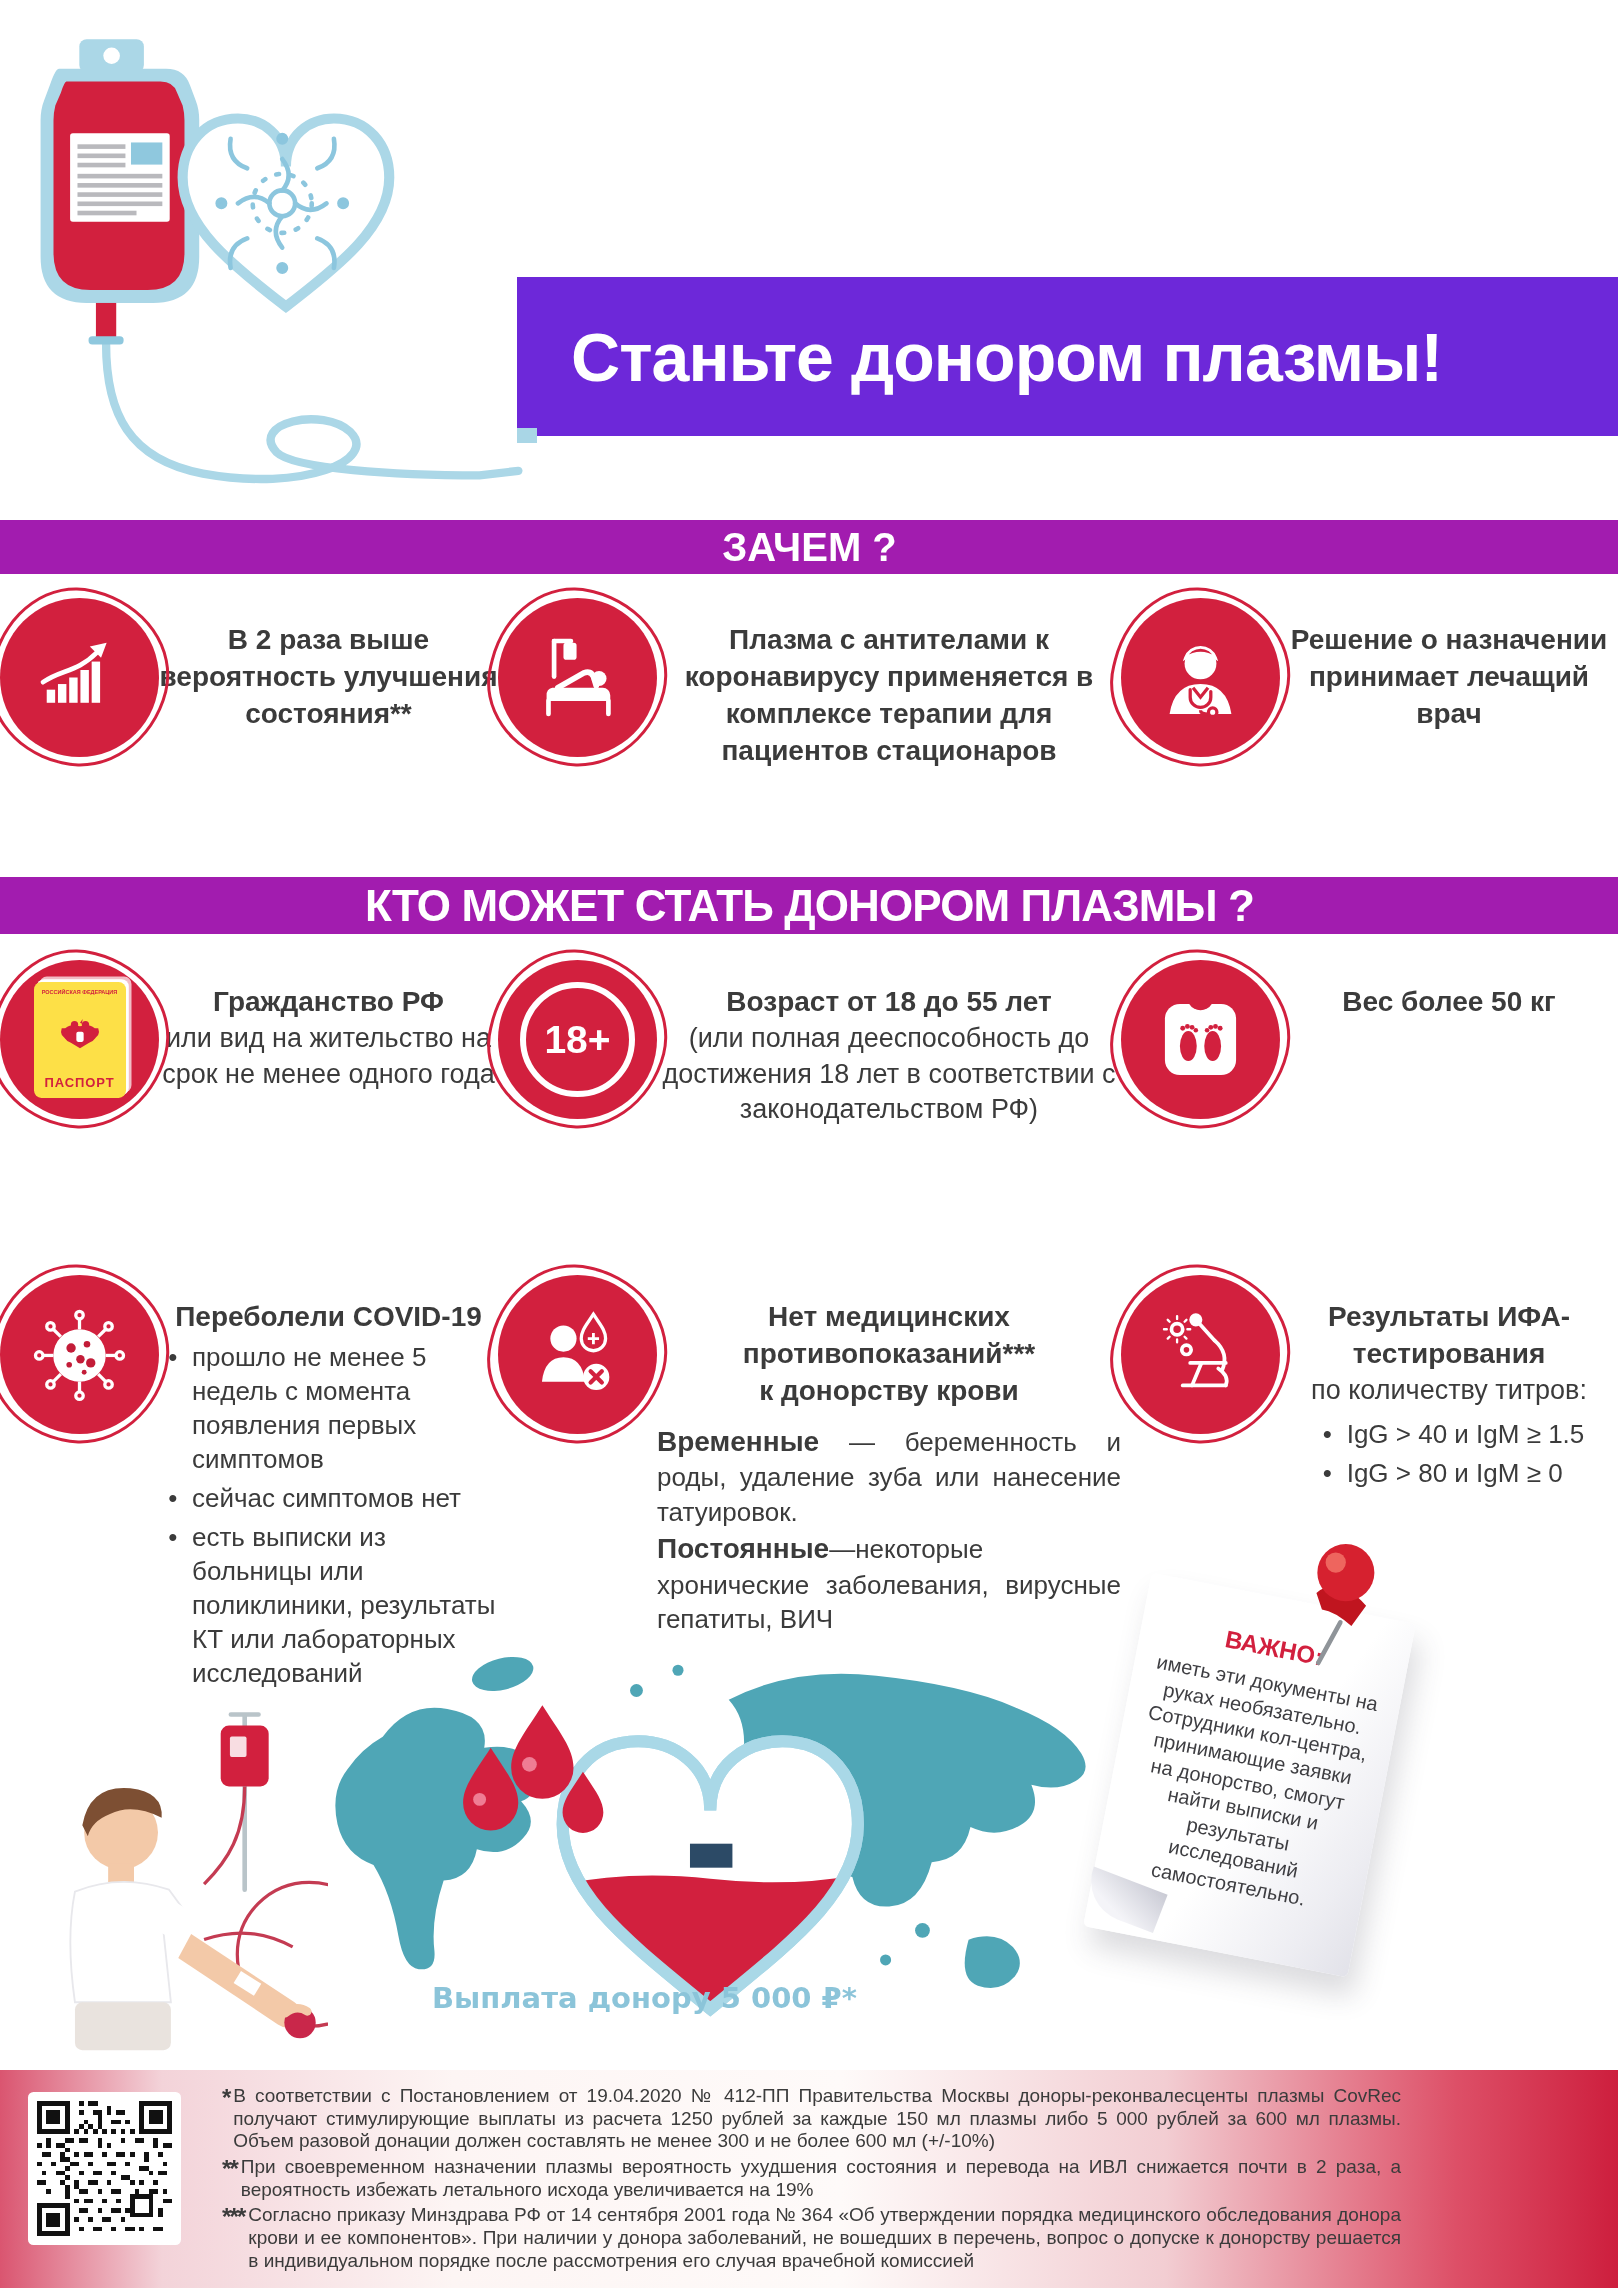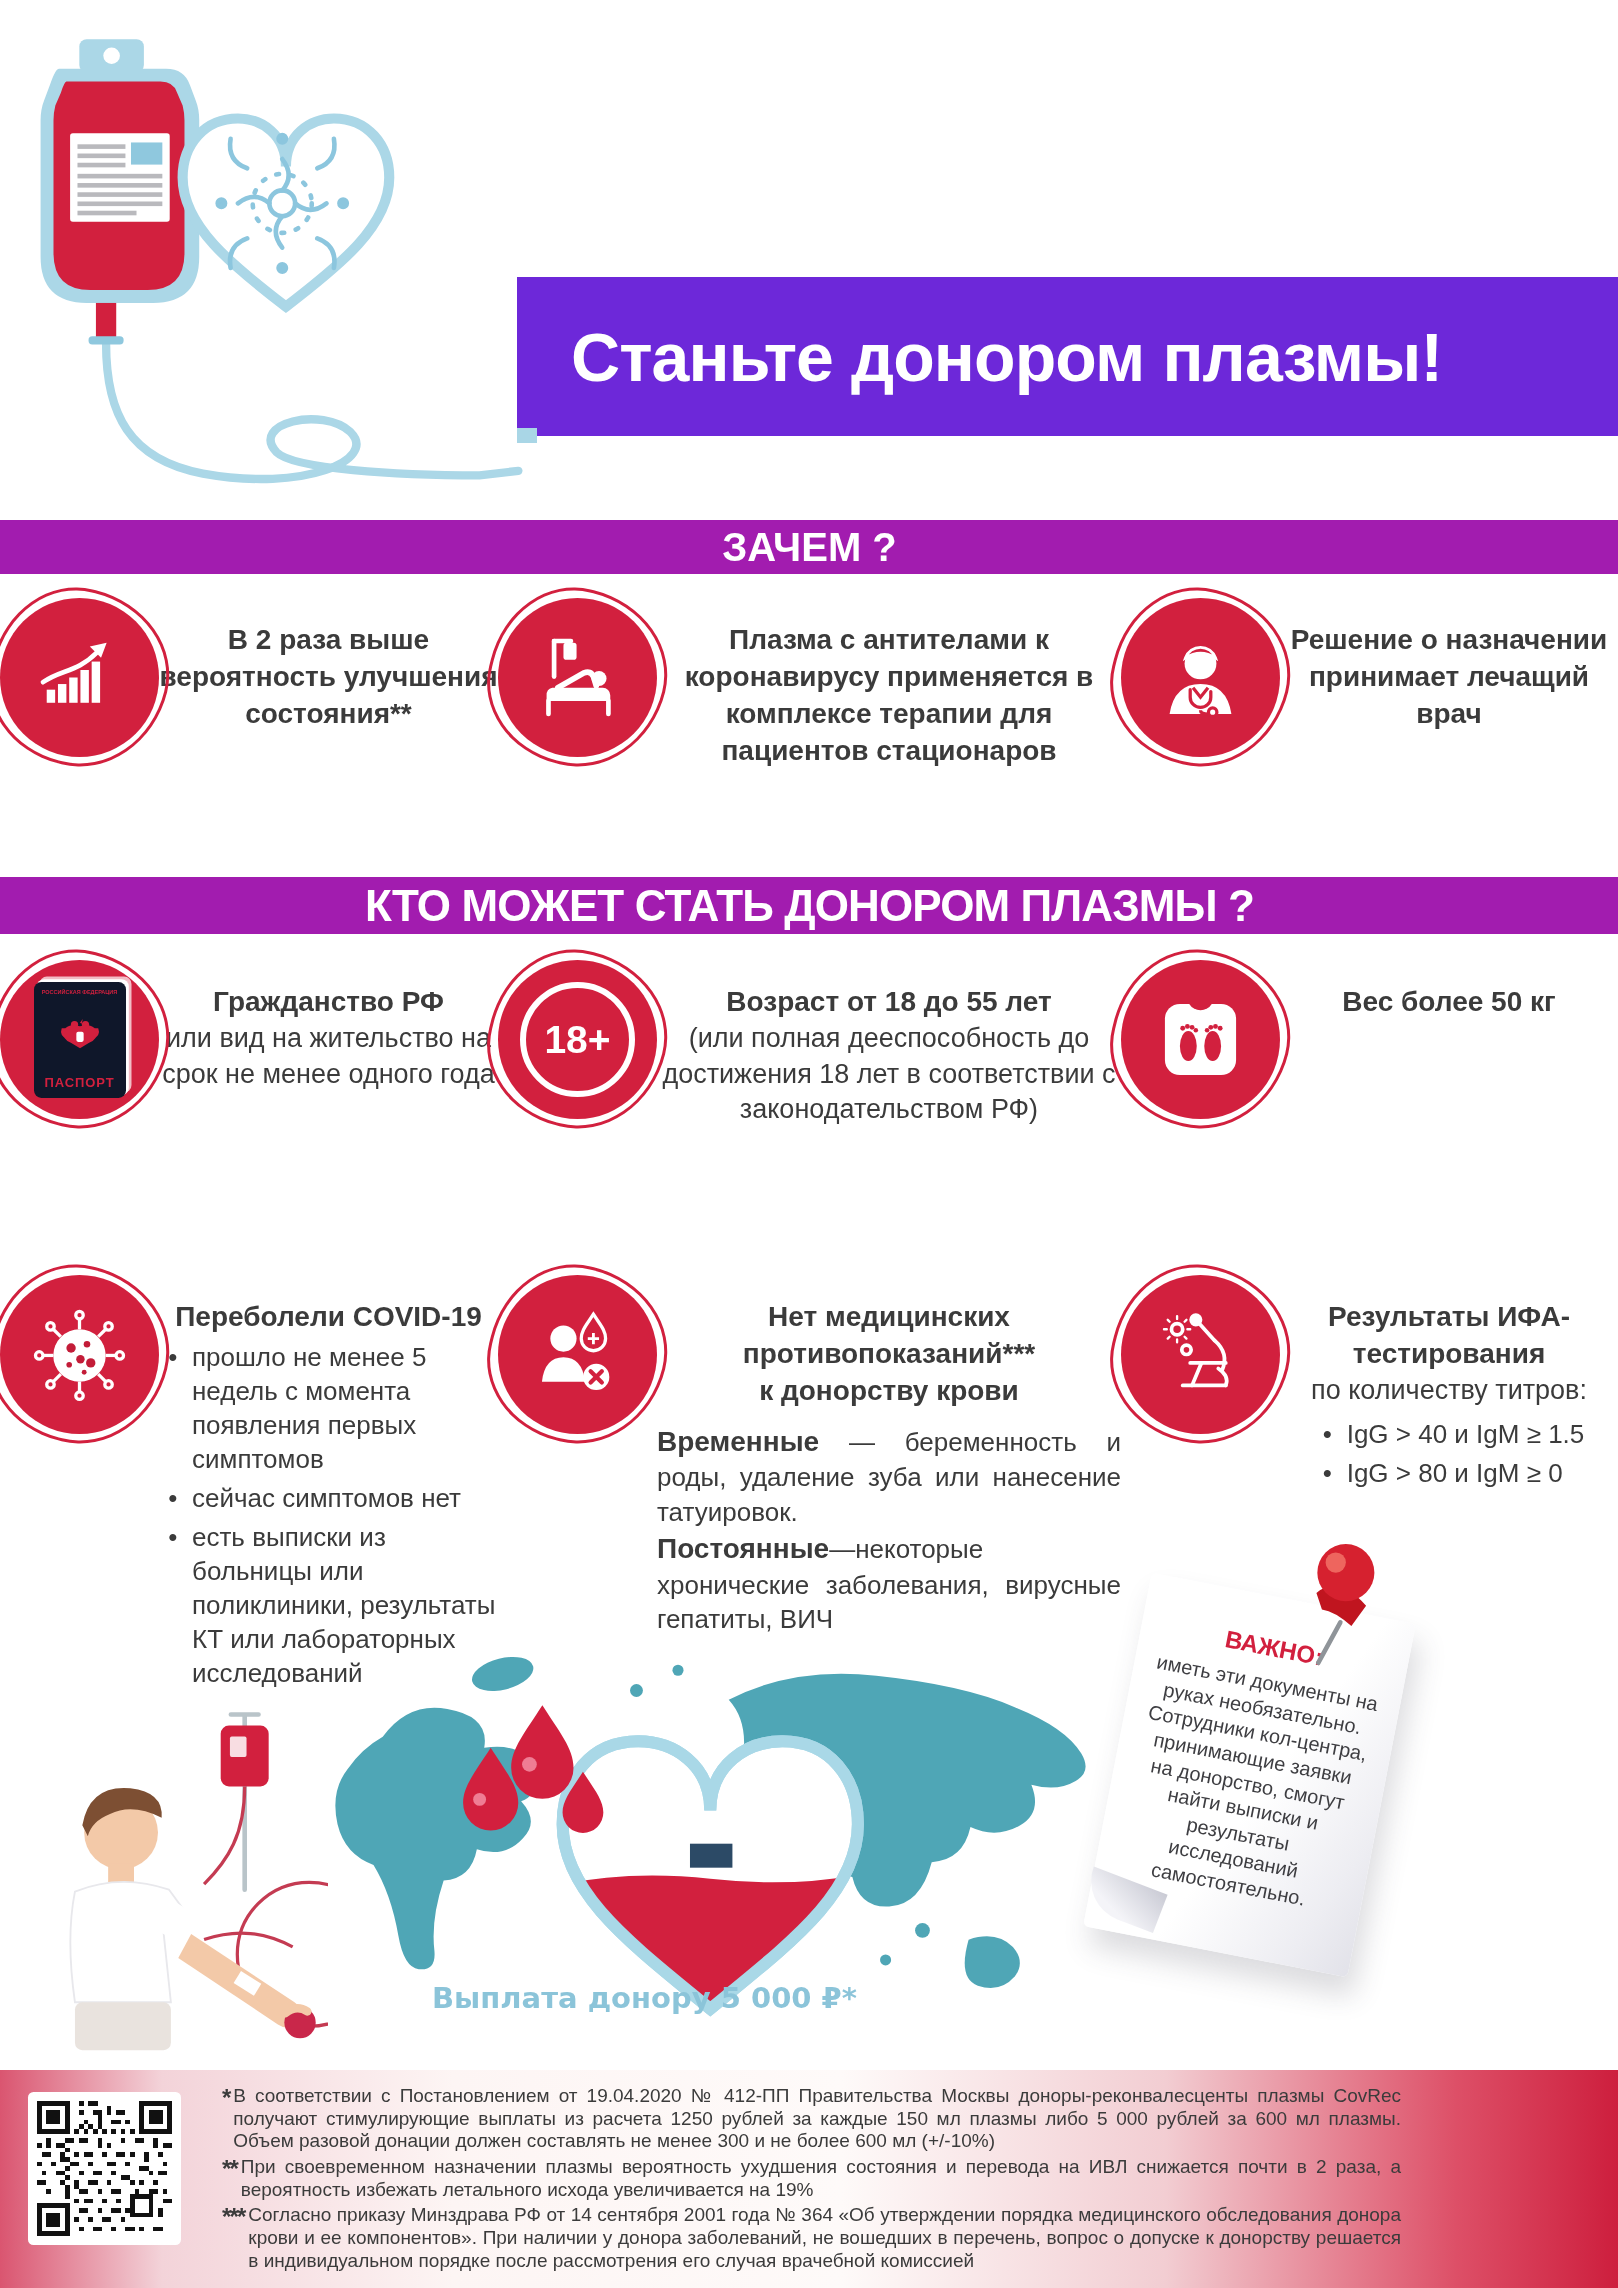--- a/index.html
+++ b/index.html
@@ -44,7 +44,7 @@
   .ring{width:103px;height:103px;border:6.5px solid #fff;border-radius:50%;display:flex;
         align-items:center;justify-content:center;color:#ffffff;font-size:39px;font-weight:bold;}
   
-  .passport{width:92px;height:116px;background:#0f172a;border-radius:7.4px;display:flex;flex-direction:column;
+  .passport{width:92px;height:116px;background:#fde047;border-radius:7.4px;display:flex;flex-direction:column;
         align-items:center;justify-content:space-between;padding:7.4px 3.7px;box-sizing:border-box;
         box-shadow:2.8px -2.8px 0 #fff,5.5px -5.5px 0 rgba(255,255,255,.7);}
   .passport .tiny{font-size:5.5px;color:#d2203e;font-weight:bold;white-space:nowrap;overflow:hidden;max-width:83px;}

